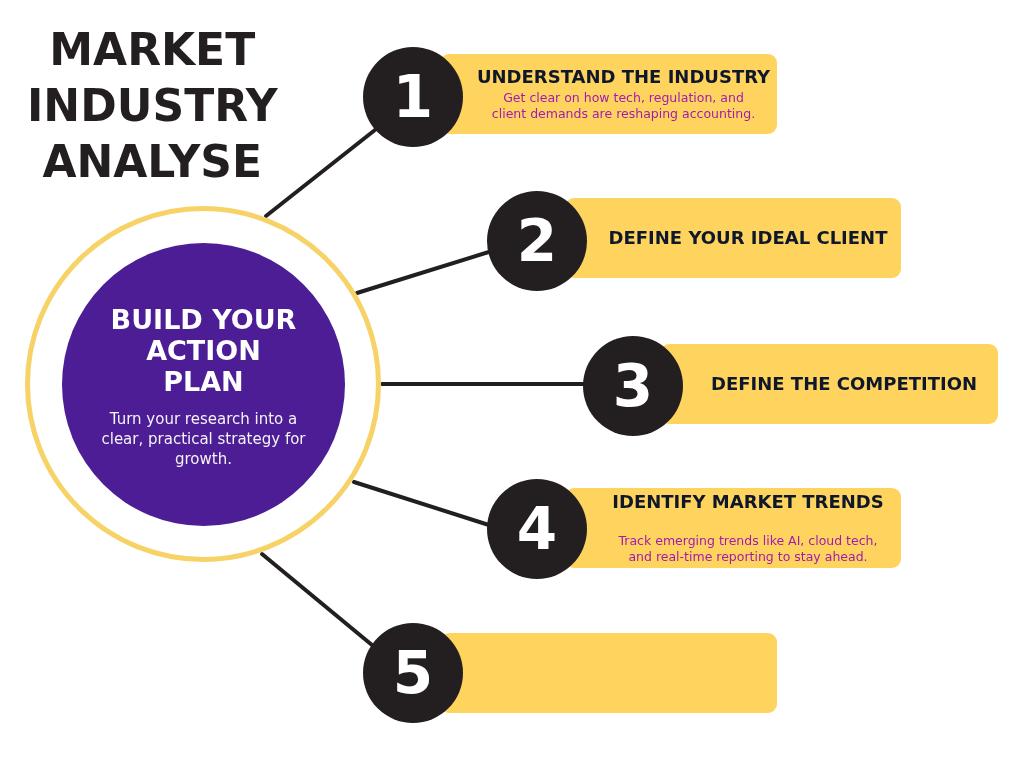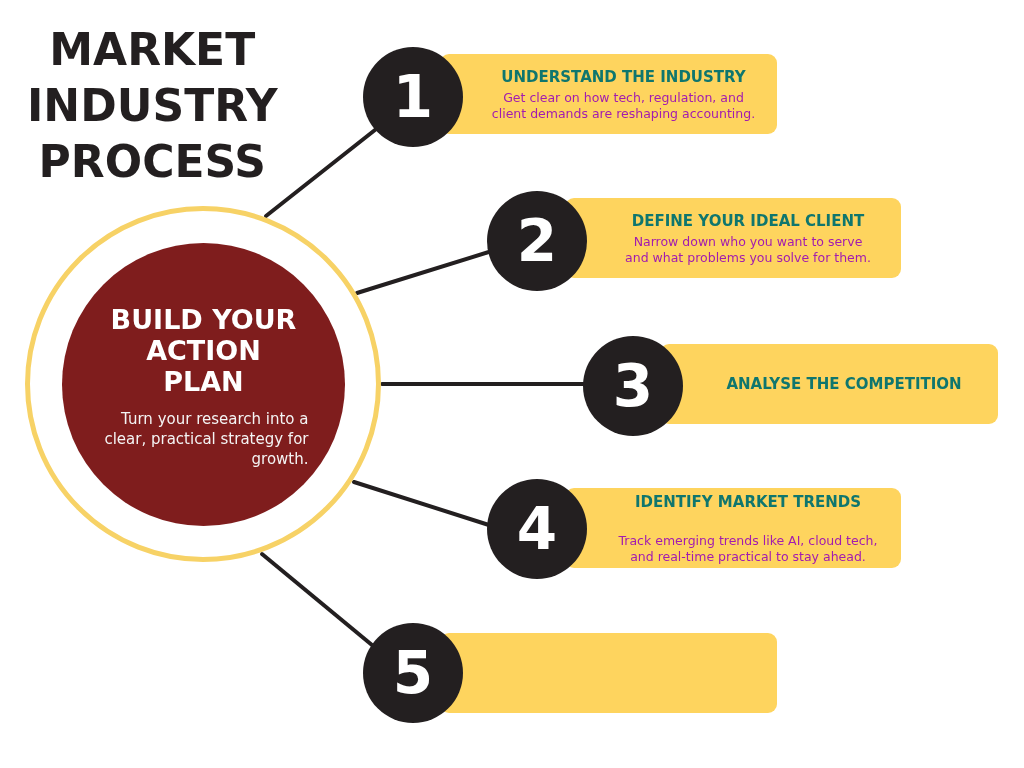--- a/index.html
+++ b/index.html
@@ -40,8 +40,8 @@
     text-align: center; padding-left: 40px; padding-right: 10px;
   }
   .step-title {
-    font-family: "DejaVu Sans", sans-serif; font-weight: bold; font-size: 15px;
-    line-height: 22px; color: #0f766e; white-space: nowrap;
+    font-family: "DejaVu Sans", sans-serif; font-weight: bold; font-size: 18px;
+    line-height: 22px; color: #0f172a; white-space: nowrap;
   }
   .step-desc {
     font-family: "DejaVu Sans", sans-serif; font-size: 12.5px; line-height: 16px;

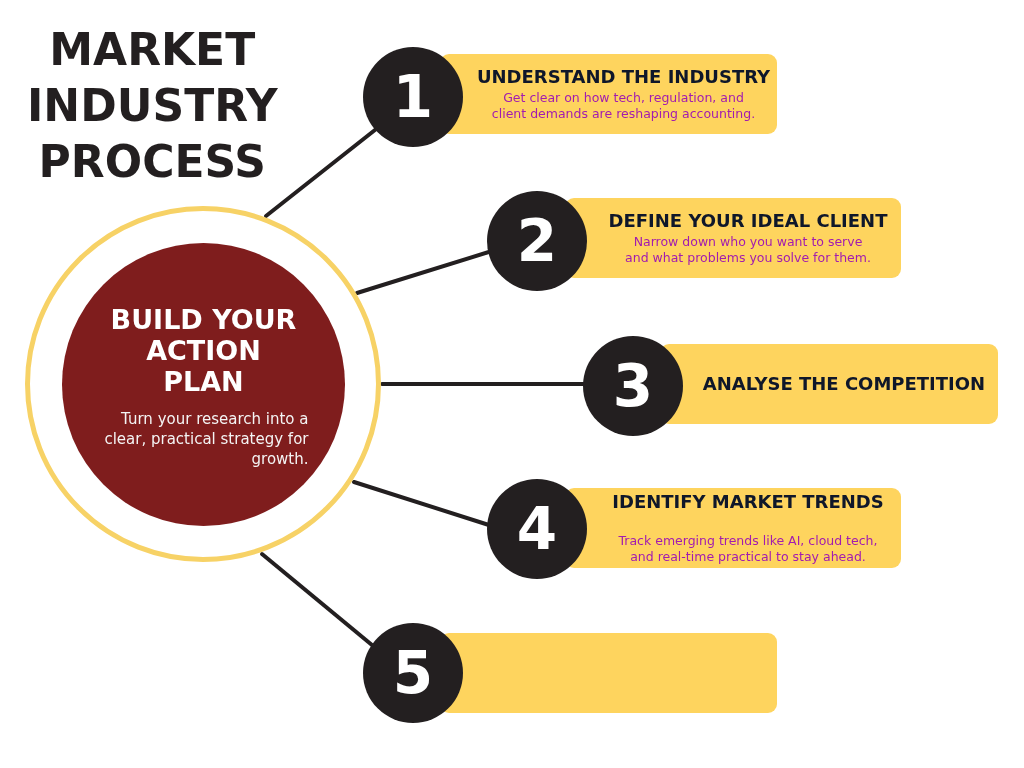--- a/index.html
+++ b/index.html
@@ -60,7 +60,7 @@
 <div class="title">
   <div>MARKET</div>
   <div>INDUSTRY</div>
-  <div>PROCESS</div>
+  <div>ANALYSE</div>
 </div>
 
 <svg class="connectors" viewBox="0 0 1024 768">

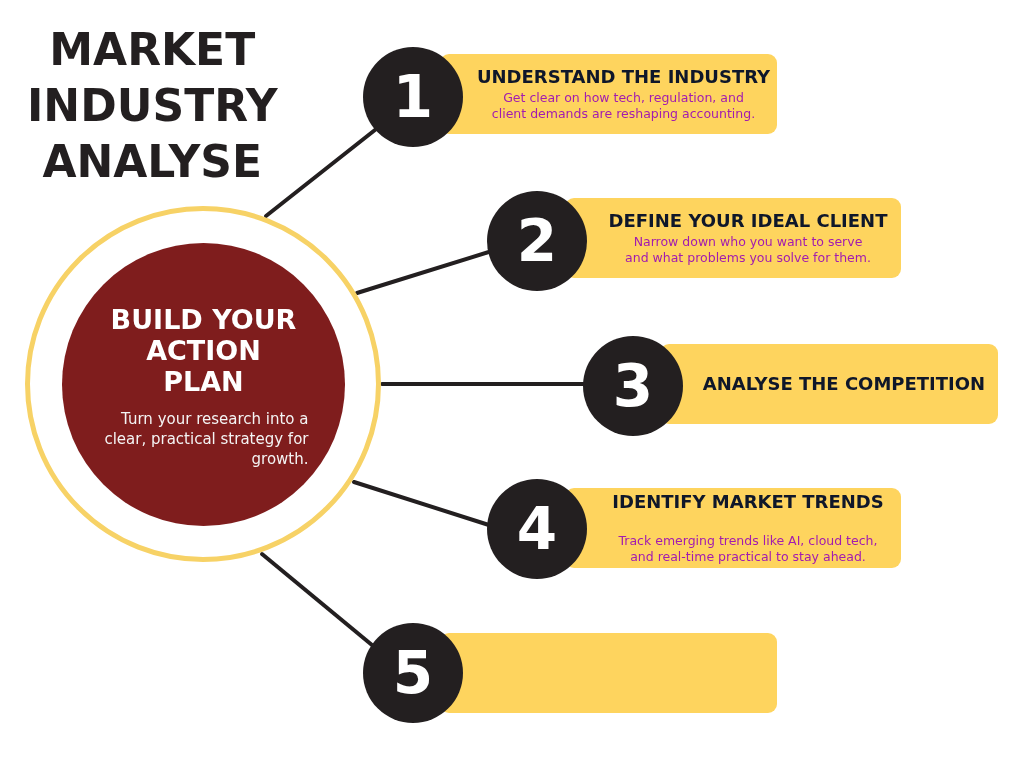--- a/index.html
+++ b/index.html
@@ -92,8 +92,6 @@
 
 <div class="step-box" style="left:565px; top:198px; width:336px;">
   <div class="step-title">DEFINE YOUR IDEAL CLIENT</div>
-  <div class="step-desc">Narrow down who you want to serve
-and what problems you solve for them.</div>
 </div>
 <div class="step-num" style="left:487px; top:191px;">
   <span>2</span>

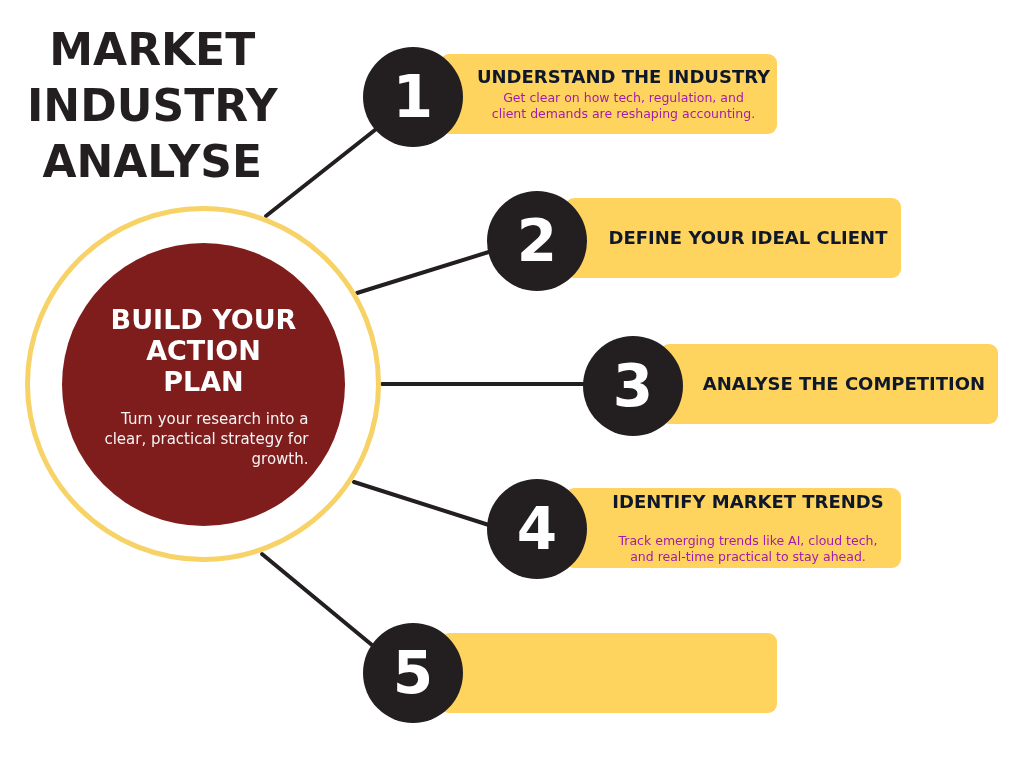--- a/index.html
+++ b/index.html
@@ -21,7 +21,7 @@
   }
   .hub {
     position: absolute; left: 62px; top: 243px; width: 283px; height: 283px;
-    border-radius: 50%; background: #7f1d1d; color: #ffffff;
+    border-radius: 50%; background: #4c1d95; color: #ffffff;
     display: flex; flex-direction: column; align-items: center; justify-content: center;
     text-align: center;
   }

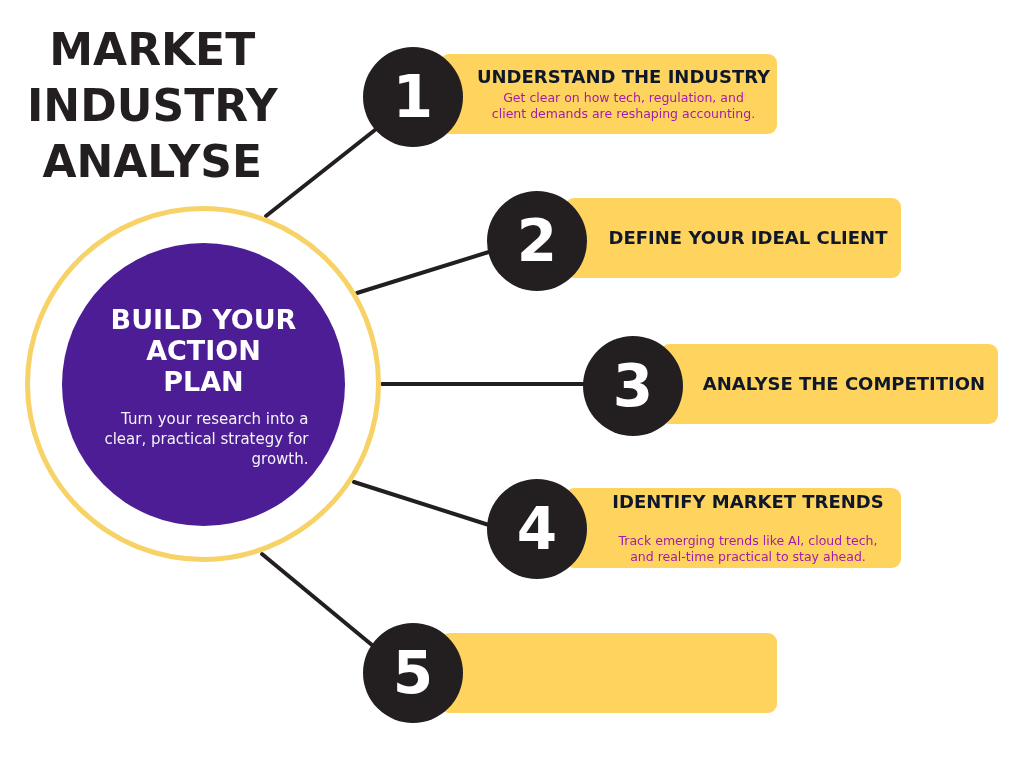--- a/index.html
+++ b/index.html
@@ -98,7 +98,7 @@
 </div>
 
 <div class="step-box" style="left:660px; top:344px; width:338px;">
-  <div class="step-title">ANALYSE THE COMPETITION</div>
+  <div class="step-title">DEFINE THE COMPETITION</div>
 </div>
 <div class="step-num" style="left:583px; top:336px;">
   <span>3</span>

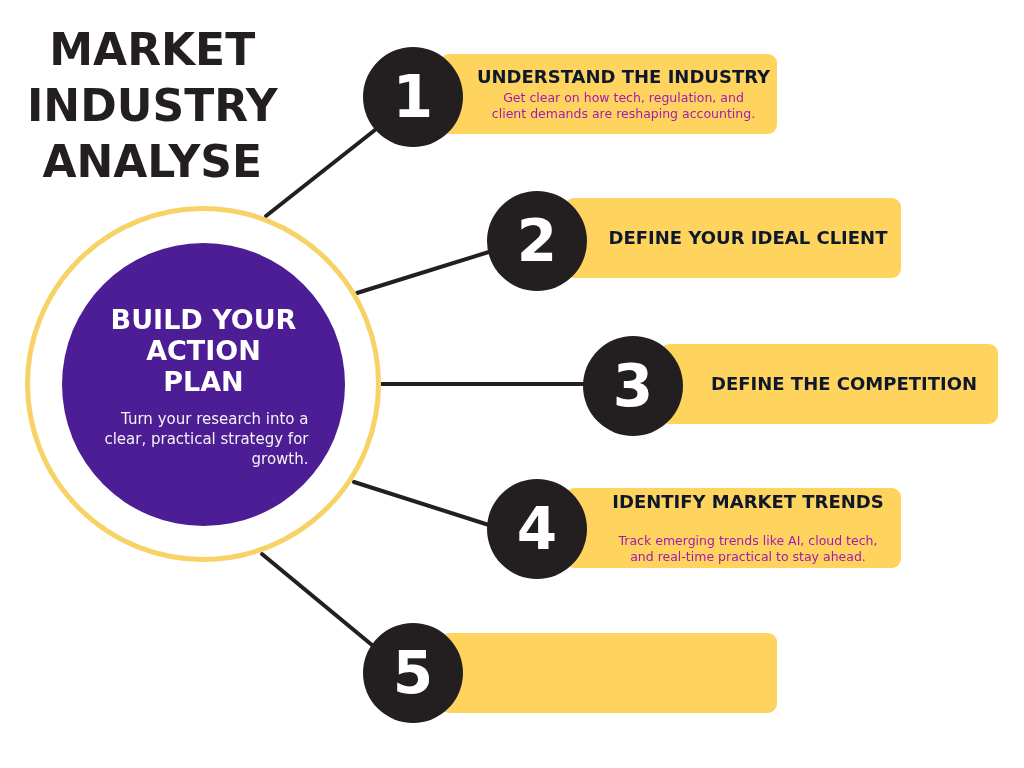--- a/index.html
+++ b/index.html
@@ -31,7 +31,7 @@
   }
   .hub-desc {
     font-family: "DejaVu Sans", sans-serif; font-size: 15px; line-height: 20px;
-    margin-top: 12px; width: 210px; color: #f4f4f4; text-align: right;
+    margin-top: 12px; width: 210px; color: #f4f4f4;
   }
 
   .step-box {

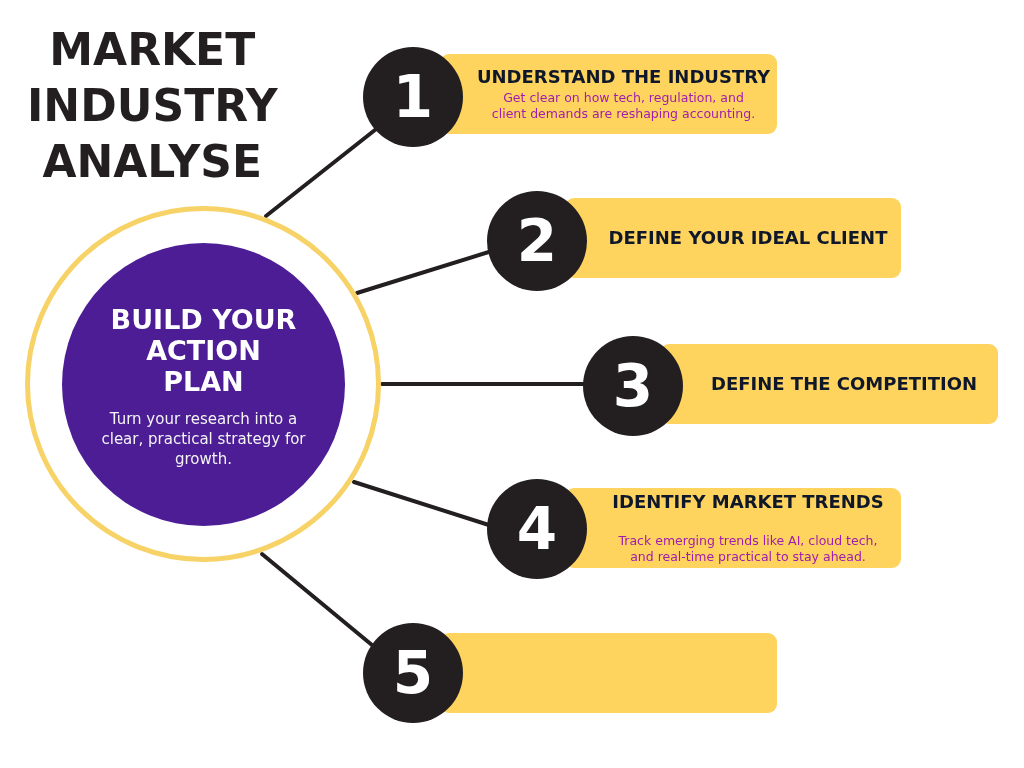--- a/index.html
+++ b/index.html
@@ -107,7 +107,7 @@
 <div class="step-box" style="left:565px; top:488px; width:336px;gap:18px;">
   <div class="step-title">IDENTIFY MARKET TRENDS</div>
   <div class="step-desc">Track emerging trends like AI, cloud tech,
-and real-time practical to stay ahead.</div>
+and real-time reporting to stay ahead.</div>
 </div>
 <div class="step-num" style="left:487px; top:479px;">
   <span>4</span>

